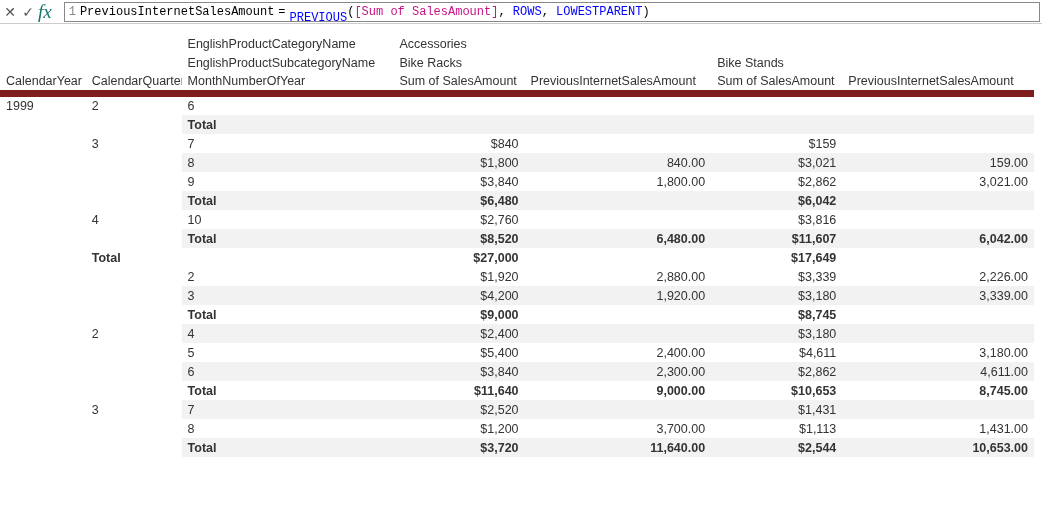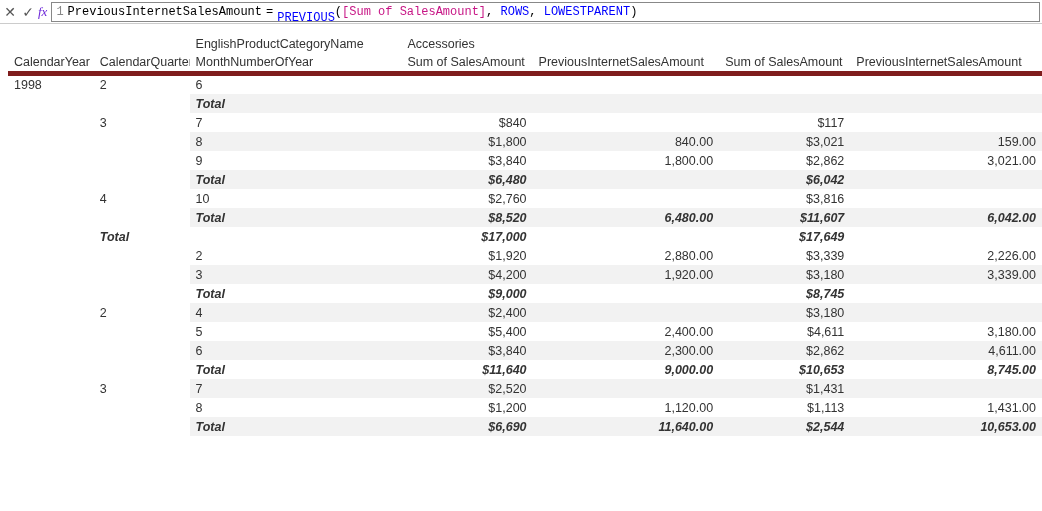--- a/index.html
+++ b/index.html
@@ -33,9 +33,9 @@
     .fb-fx {
       font-style: italic;
       font-family: Georgia, serif;
-      font-size: 13px;
-      color: #6d28d9;
-      margin-right: 2px;
+      font-size: 19px;
+      color: #0f766e;
+      margin-right: 10px;
     }
     .formula-box {
       flex: 1;

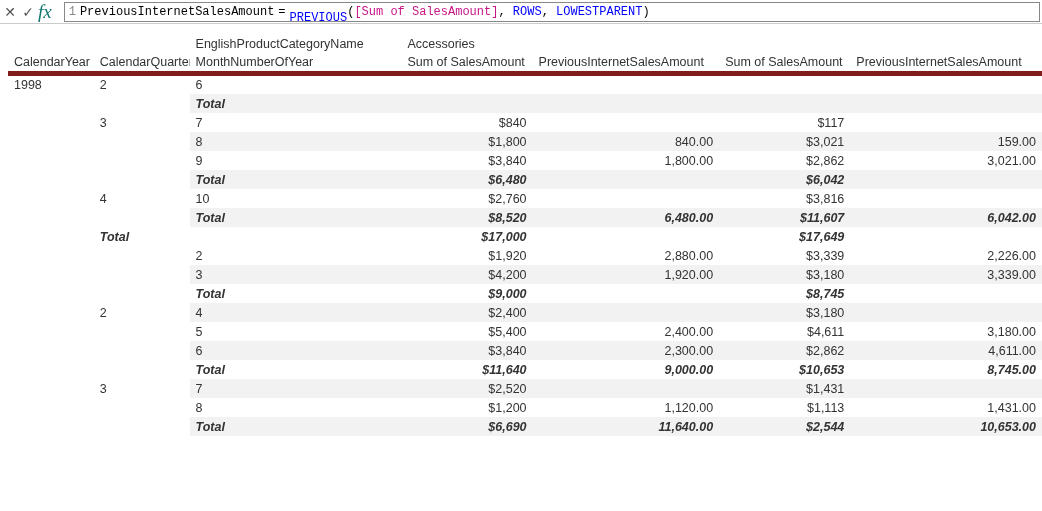--- a/index.html
+++ b/index.html
@@ -60,7 +60,7 @@
     
     .table-area {
       padding-top: 10px;
-      padding-left: 8px;
+      padding-left: 0;
     }
     table {
       border-collapse: collapse;

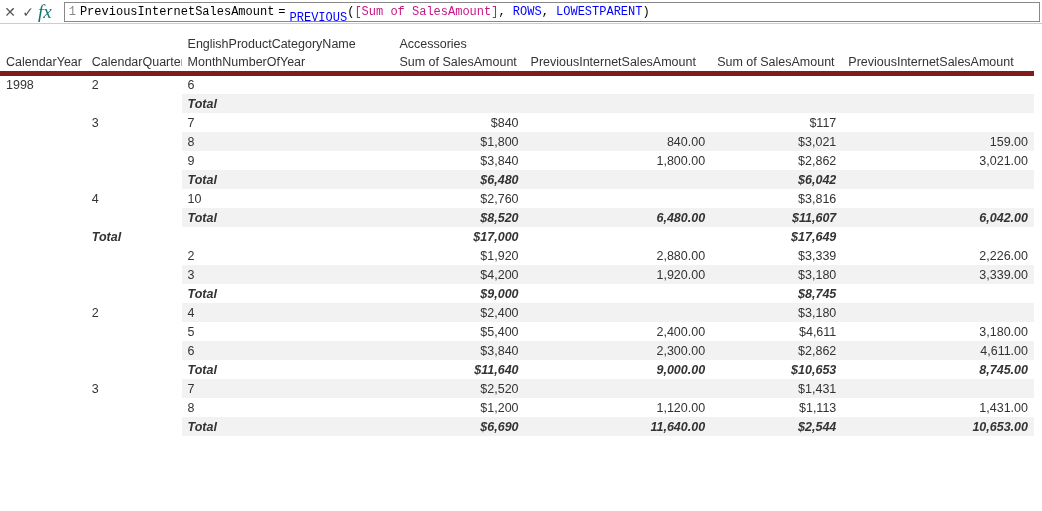--- a/index.html
+++ b/index.html
@@ -139,6 +139,15 @@
           <td></td>
           <td></td>
     </tr>
+    <tr class="hdr-row">
+      <td></td>
+          <td></td>
+      <td>EnglishProductSubcategoryName</td>
+      <td>Bike Racks</td>
+      <td></td>
+      <td>Bike Stands</td>
+      <td></td>
+    </tr>
     <tr class="hdr-row hdr-last">
       <td>CalendarYear</td>
       <td>CalendarQuarter</td>

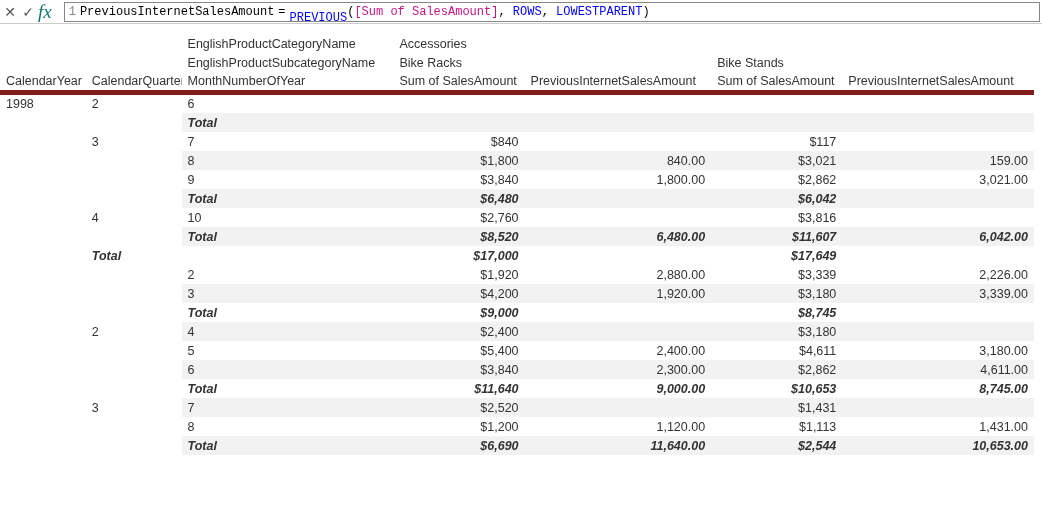--- a/index.html
+++ b/index.html
@@ -89,7 +89,7 @@
 
     .num { text-align: right; }
     .hdr-row td { color: #333; border-bottom: 0; }
-    .hdr-last td { border-bottom: 5px solid #7f1d1d; }
+    .hdr-last td { border-bottom: 7px solid #7f1d1d; }
     .zebra { background: #f2f2f2; }
     .bold td { font-weight: 600; font-style: italic; }
   </style>

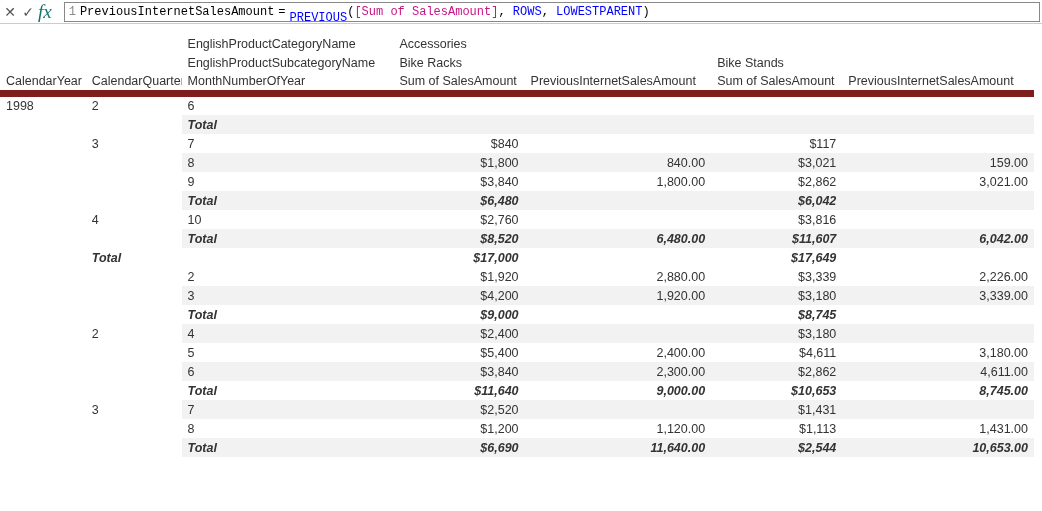--- a/index.html
+++ b/index.html
@@ -161,7 +161,7 @@
     </tbody>
       <tbody id="data-body">
         <tr>
-          <td class="">1998</td>
+          <td class="">1999</td>
           <td class="">2</td>
           <td class="">6</td>
           <td class="num"></td>

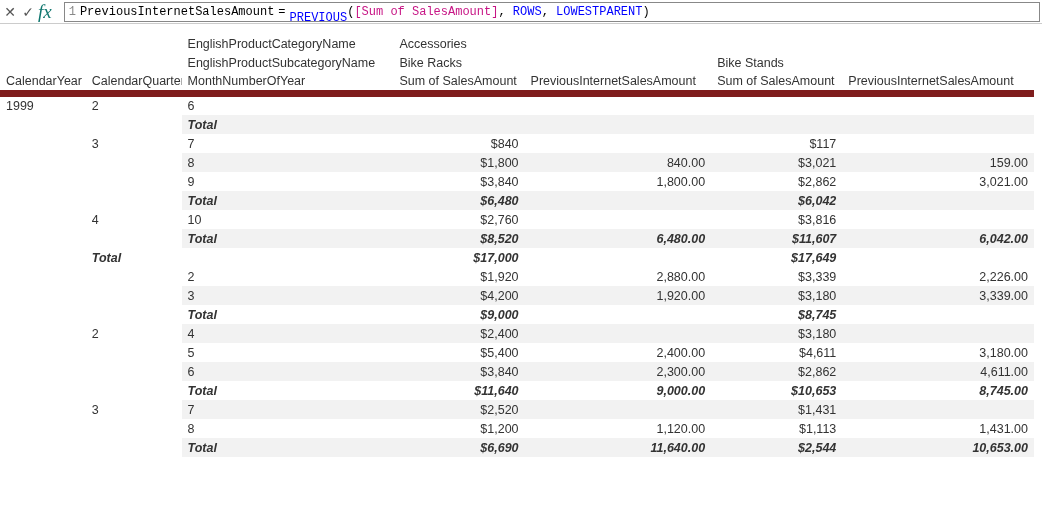--- a/index.html
+++ b/index.html
@@ -91,7 +91,7 @@
     .hdr-row td { color: #333; border-bottom: 0; }
     .hdr-last td { border-bottom: 7px solid #7f1d1d; }
     .zebra { background: #f2f2f2; }
-    .bold td { font-weight: 600; font-style: italic; }
+    .bold td { font-weight: 600; }
   </style>
 </head>
 <body>

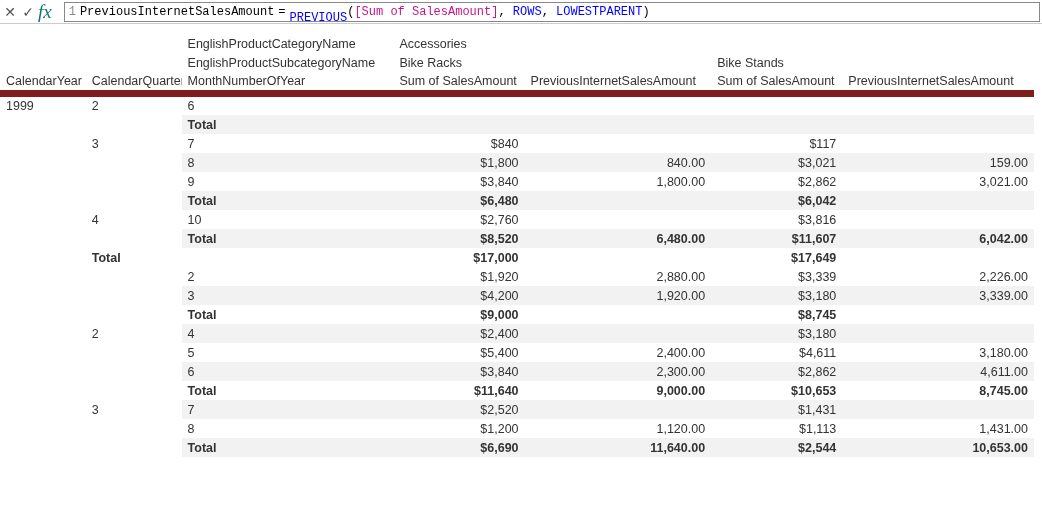--- a/index.html
+++ b/index.html
@@ -184,7 +184,7 @@
           <td class="">7</td>
           <td class="num">$840</td>
           <td class="num"></td>
-          <td class="num">$117</td>
+          <td class="num">$159</td>
           <td class="num"></td>
         </tr>
         <tr>

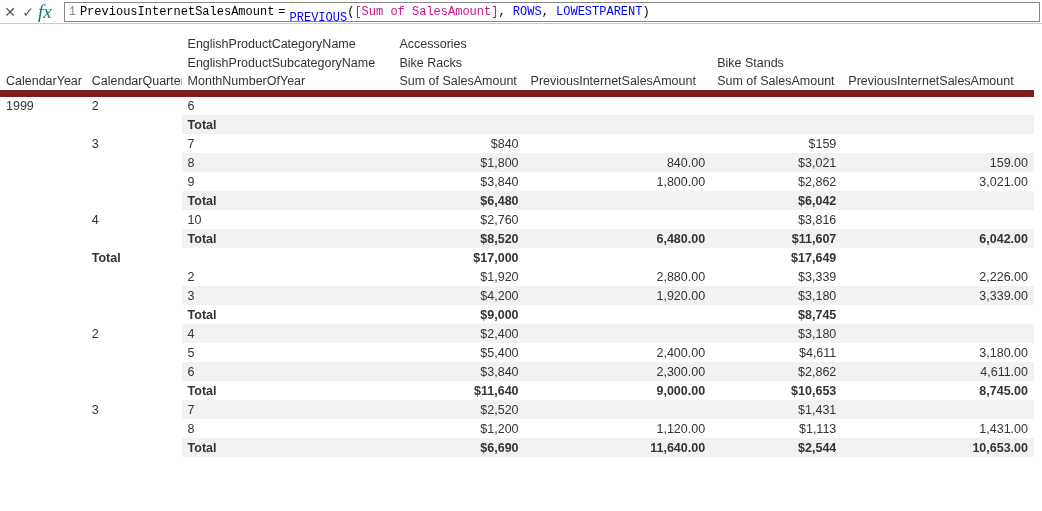--- a/index.html
+++ b/index.html
@@ -236,7 +236,7 @@
           <td class=""></td>
           <td class="">Total</td>
           <td class=""></td>
-          <td class="num">$17,000</td>
+          <td class="num">$27,000</td>
           <td class="num"></td>
           <td class="num">$17,649</td>
           <td class="num"></td>

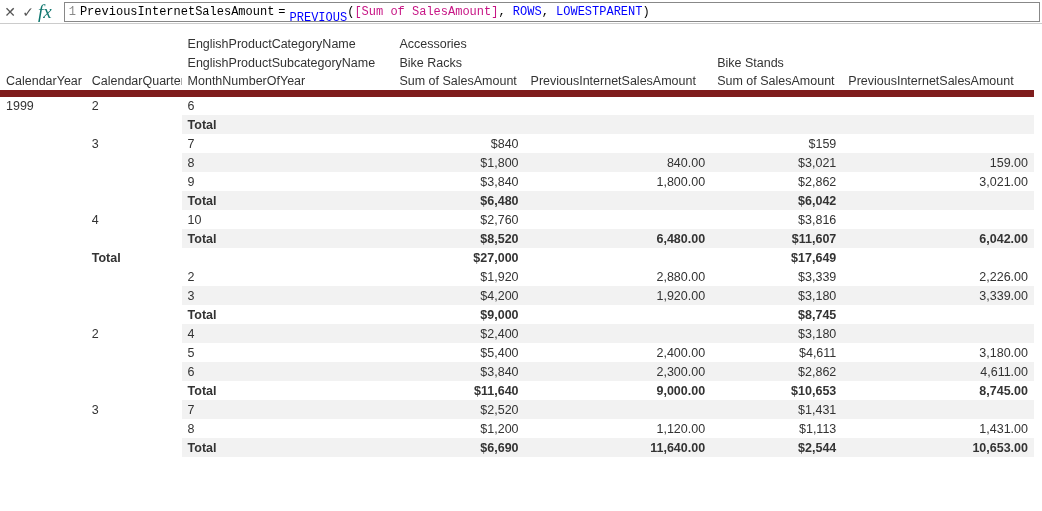--- a/index.html
+++ b/index.html
@@ -318,7 +318,7 @@
           <td class=""></td>
           <td class="">8</td>
           <td class="num">$1,200</td>
-          <td class="num">1,120.00</td>
+          <td class="num">3,700.00</td>
           <td class="num">$1,113</td>
           <td class="num">1,431.00</td>
         </tr>

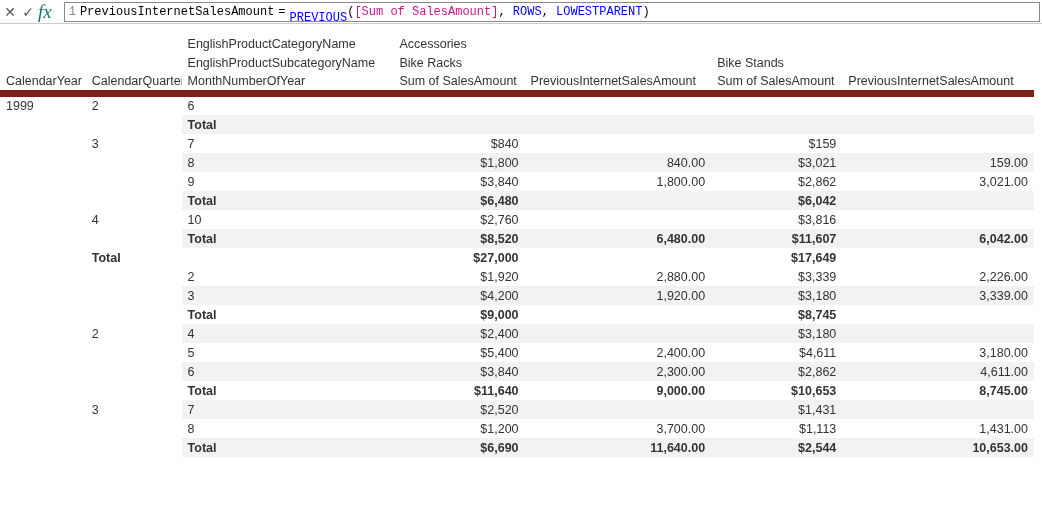--- a/index.html
+++ b/index.html
@@ -326,7 +326,7 @@
           <td class=""></td>
           <td class=""></td>
           <td class="zebra">Total</td>
-          <td class="num zebra">$6,690</td>
+          <td class="num zebra">$3,720</td>
           <td class="num zebra">11,640.00</td>
           <td class="num zebra">$2,544</td>
           <td class="num zebra">10,653.00</td>

